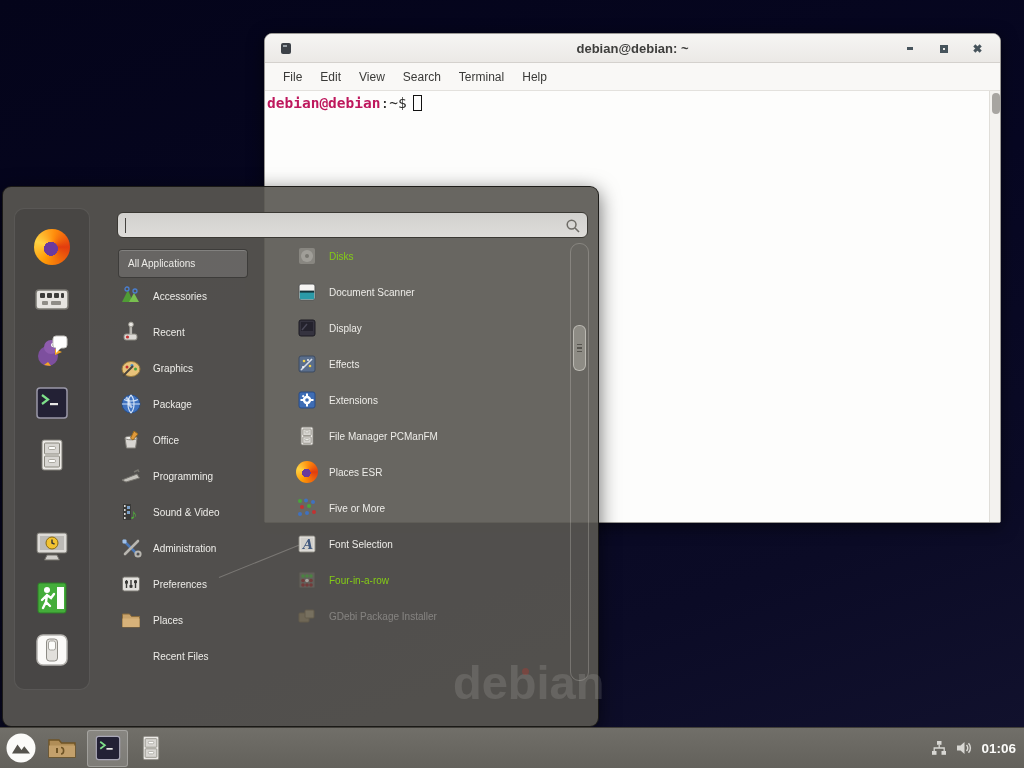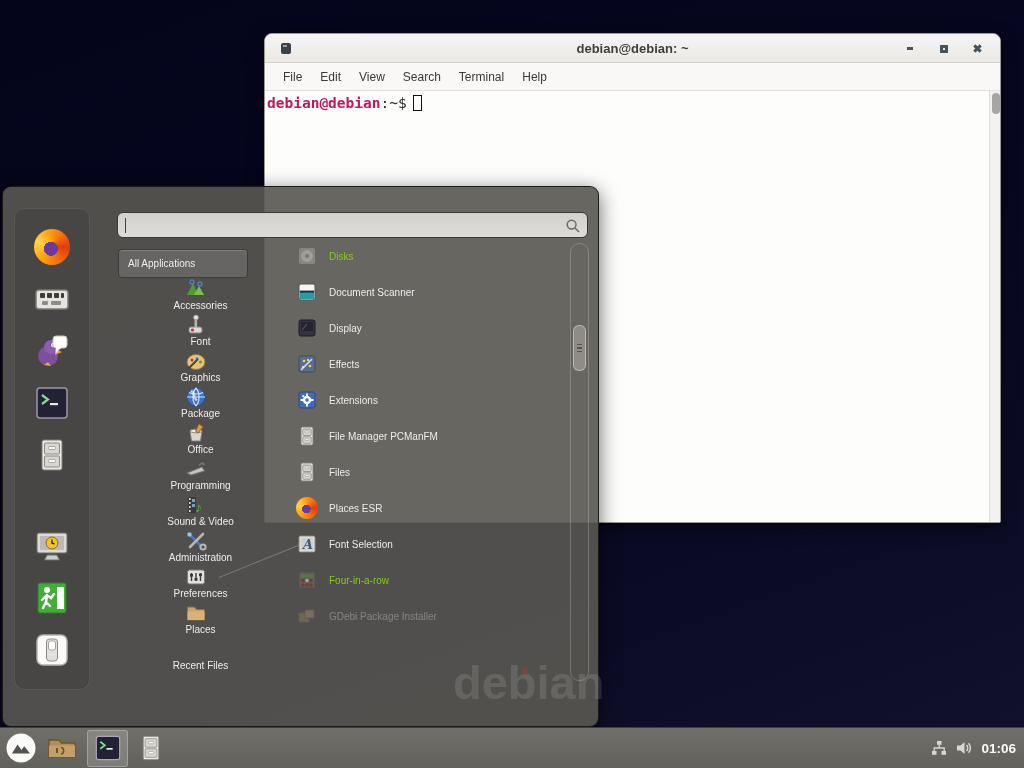--- a/index.html
+++ b/index.html
@@ -62,7 +62,7 @@
     box-shadow:inset 0 1px 0 rgba(255,255,255,.18);border-radius:4px;
     display:flex;align-items:center;padding-left:9px;font-size:13px;color:#f4f3f0;cursor:default;}
   .cats{position:absolute;left:115px;top:91px;width:165px;}
-  .crow{display:flex;align-items:center;height:36px;cursor:default;flex-direction:column;}
+  .crow{display:flex;align-items:center;height:36px;cursor:default;}
   .crow .ci{width:22px;height:22px;margin:0 11px 0 2px;flex:0 0 auto;}
   .lbl{font-size:10px;color:#edece8;white-space:nowrap;}
   .apps{position:absolute;left:289px;top:51px;width:272px;}

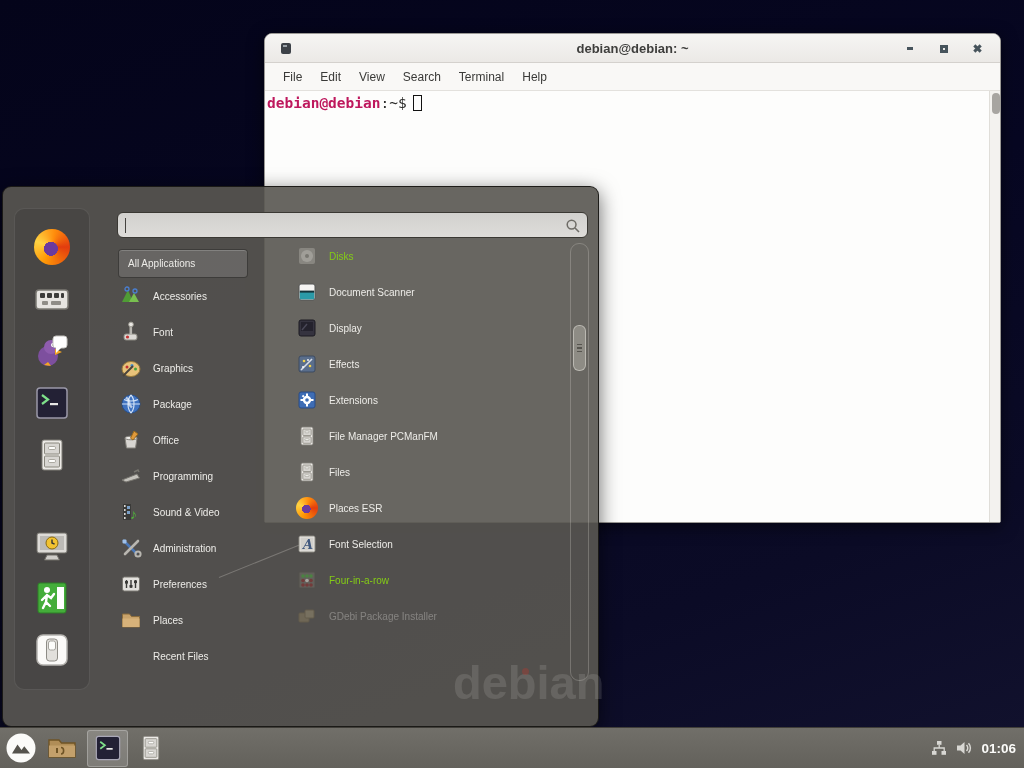--- a/index.html
+++ b/index.html
@@ -243,7 +243,7 @@
               <circle cx="7.5" cy="16" r="1.6" fill="#c23232"></circle>
             </svg>
           </span>
-        <span class="lbl">Font</span>
+        <span class="lbl">Recent</span>
       </div>
       <div class="crow">
         <span class="ci">

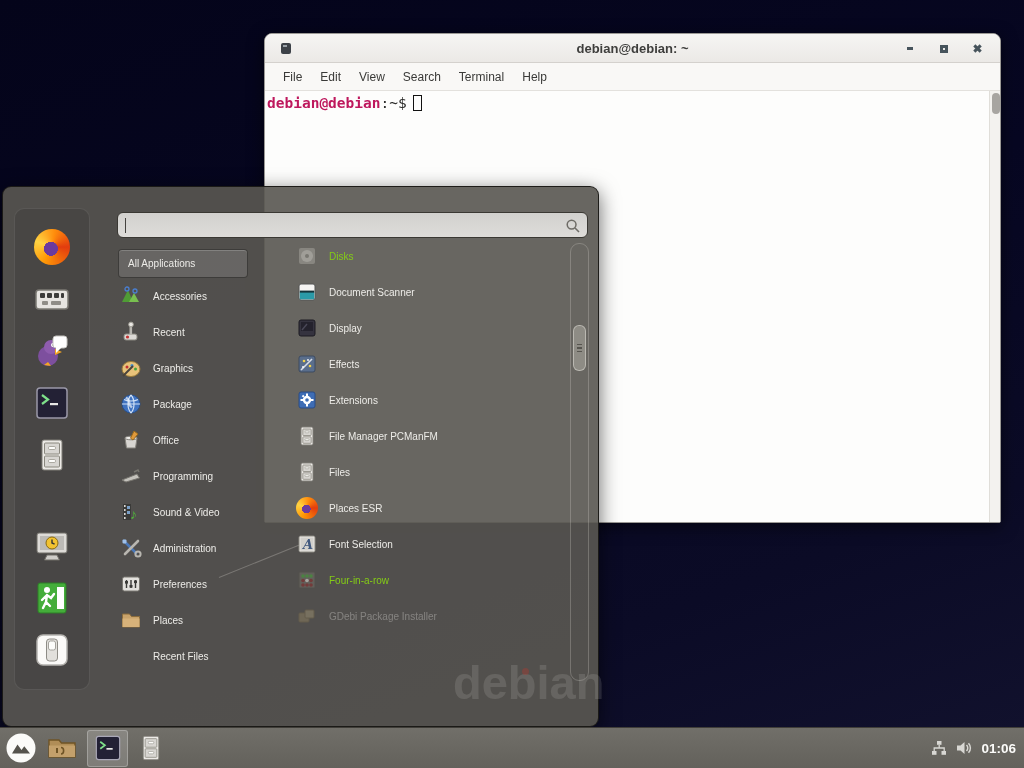--- a/index.html
+++ b/index.html
@@ -416,18 +416,6 @@
         <span class="lbl">File Manager PCManFM</span>
       </div>
       <div class="arow">
-        <span class="ai">
-            <svg viewBox="0 0 22 22">
-              <rect x="5" y="2" width="12" height="18" rx="1.5" fill="#eceae6" stroke="#7f7d77"></rect>
-              <rect x="6.8" y="4" width="8.4" height="6.5" rx=".8" fill="#d8d6d2" stroke="#8a887f" stroke-width=".8"></rect>
-              <rect x="9" y="6" width="4" height="1.8" rx=".8" fill="#fdfdfb" stroke="#9a988f" stroke-width=".6"></rect>
-              <rect x="6.8" y="11.8" width="8.4" height="6.5" rx=".8" fill="#d8d6d2" stroke="#8a887f" stroke-width=".8"></rect>
-              <rect x="9" y="13.8" width="4" height="1.8" rx=".8" fill="#fdfdfb" stroke="#9a988f" stroke-width=".6"></rect>
-            </svg>
-          </span>
-        <span class="lbl">Files</span>
-      </div>
-      <div class="arow">
         <span class="ai fx"></span>
         <span class="lbl">Places ESR</span>
       </div>

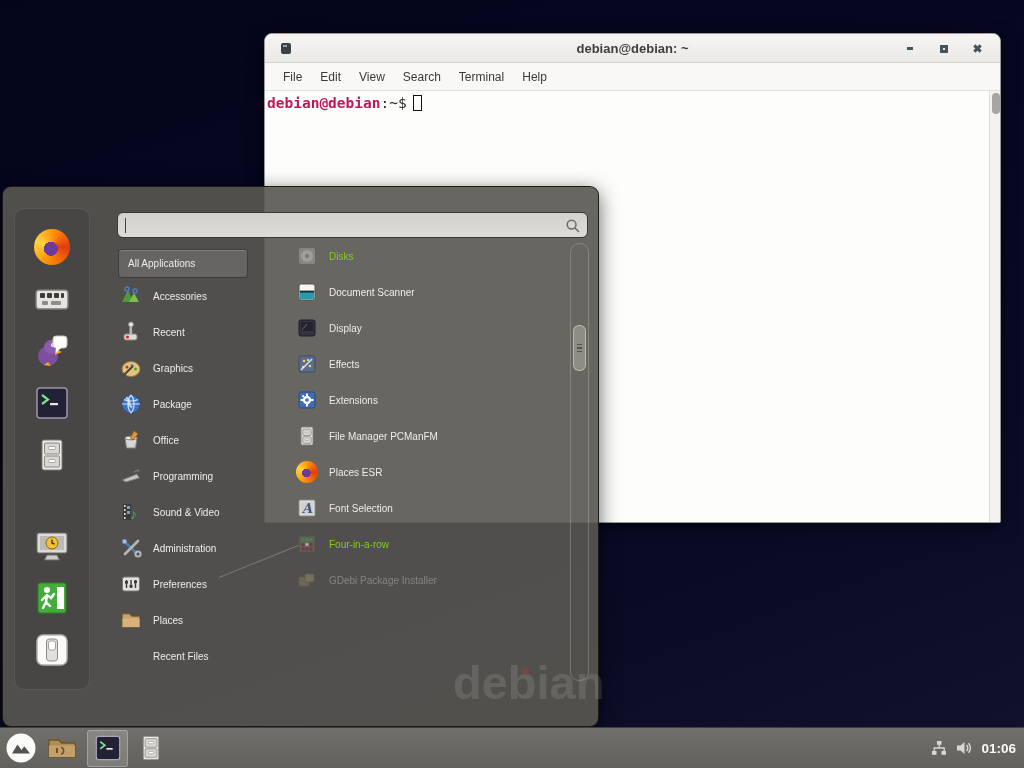--- a/index.html
+++ b/index.html
@@ -422,6 +422,23 @@
       <div class="arow">
         <span class="ai">
             <svg viewBox="0 0 22 22">
+              <g>
+                <circle cx="4" cy="4" r="2" fill="#48a53c"></circle>
+                <circle cx="10" cy="3.5" r="2" fill="#3f72c0"></circle>
+                <circle cx="17" cy="5" r="2" fill="#3f72c0"></circle>
+                <circle cx="6" cy="10" r="2" fill="#c23232"></circle>
+                <circle cx="13" cy="9" r="2" fill="#48a53c"></circle>
+                <circle cx="4" cy="17" r="2" fill="#3f72c0"></circle>
+                <circle cx="11" cy="16" r="2" fill="#3f72c0"></circle>
+                <circle cx="18" cy="15" r="2" fill="#c23232"></circle>
+              </g>
+            </svg>
+          </span>
+        <span class="lbl">Five or More</span>
+      </div>
+      <div class="arow">
+        <span class="ai">
+            <svg viewBox="0 0 22 22">
               <rect x="3" y="3" width="16" height="16" rx="1.5" fill="#e8e6e2" stroke="#8a8880"></rect>
               <rect x="4.5" y="4.5" width="13" height="13" fill="#d2d0cc"></rect>
               <text x="7" y="16" font-size="13" font-style="italic" font-weight="bold" fill="#41597f" font-family="DejaVu Serif, serif">A</text>

